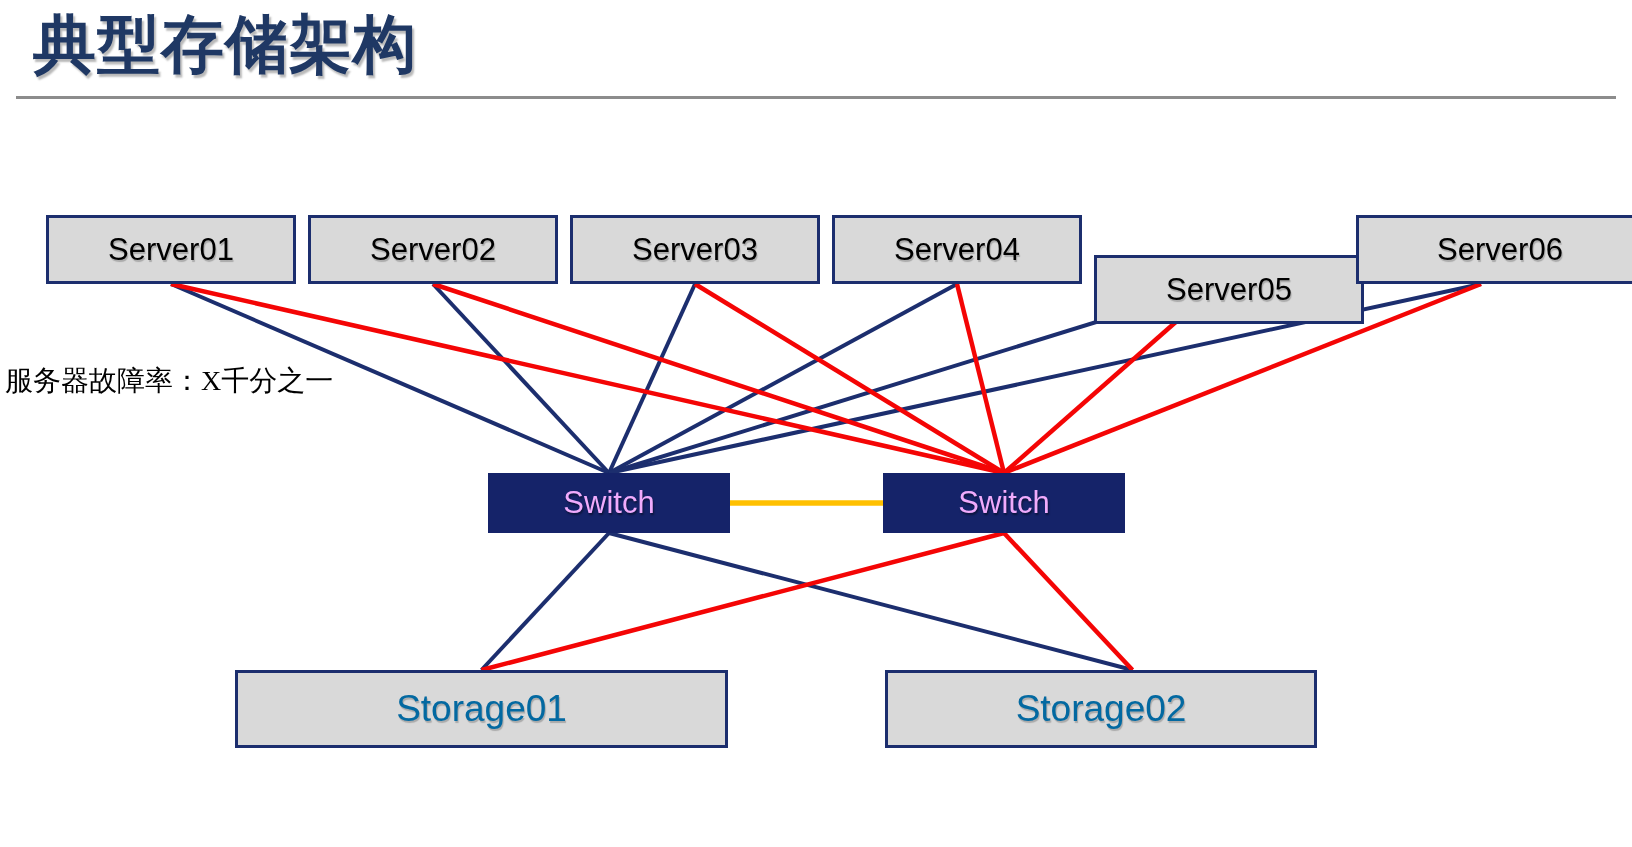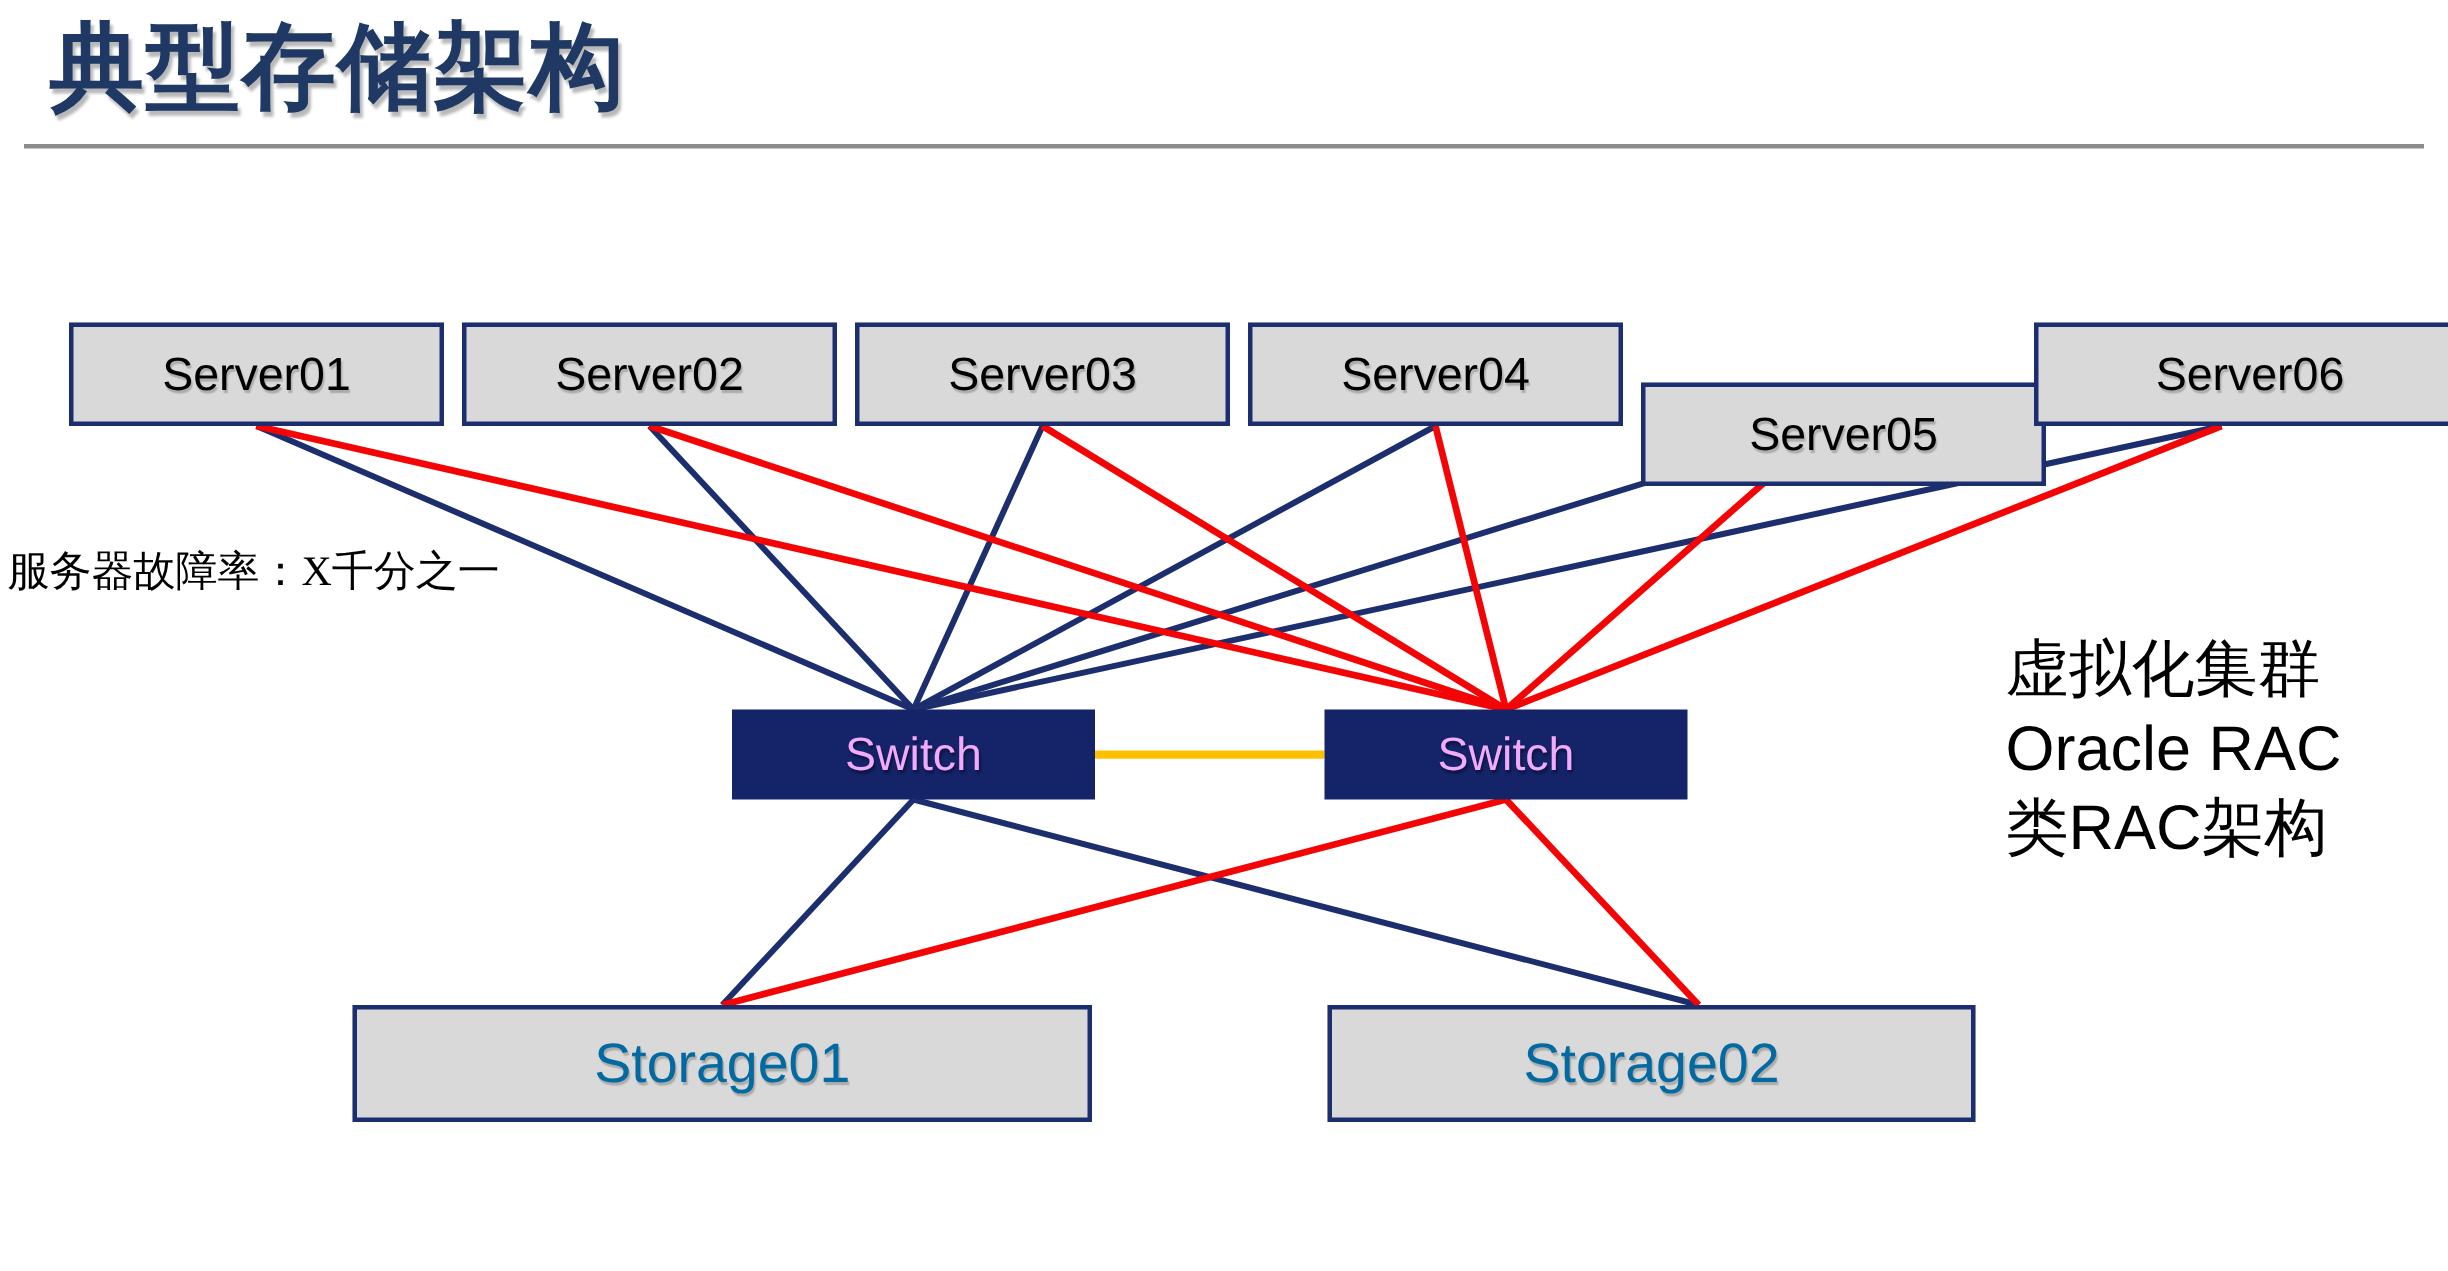--- a/index.html
+++ b/index.html
@@ -112,11 +112,6 @@
 
   <div class="note note-server-failure">服务器故障率：X千分之一</div>
 
-  <div class="right-note">
-    <div>虚拟化集群</div>
-    <div>Oracle RAC</div>
-    <div>类RAC架构</div>
-  </div>
 </div>
 
 </body></html>

